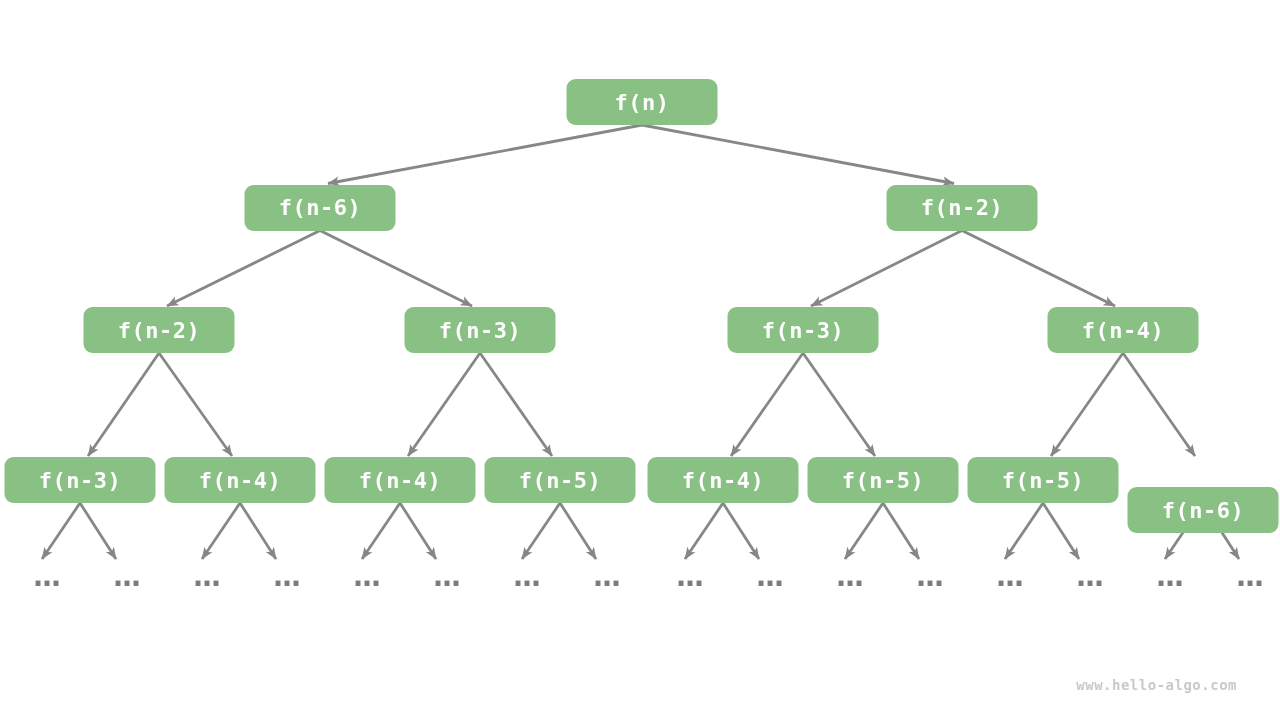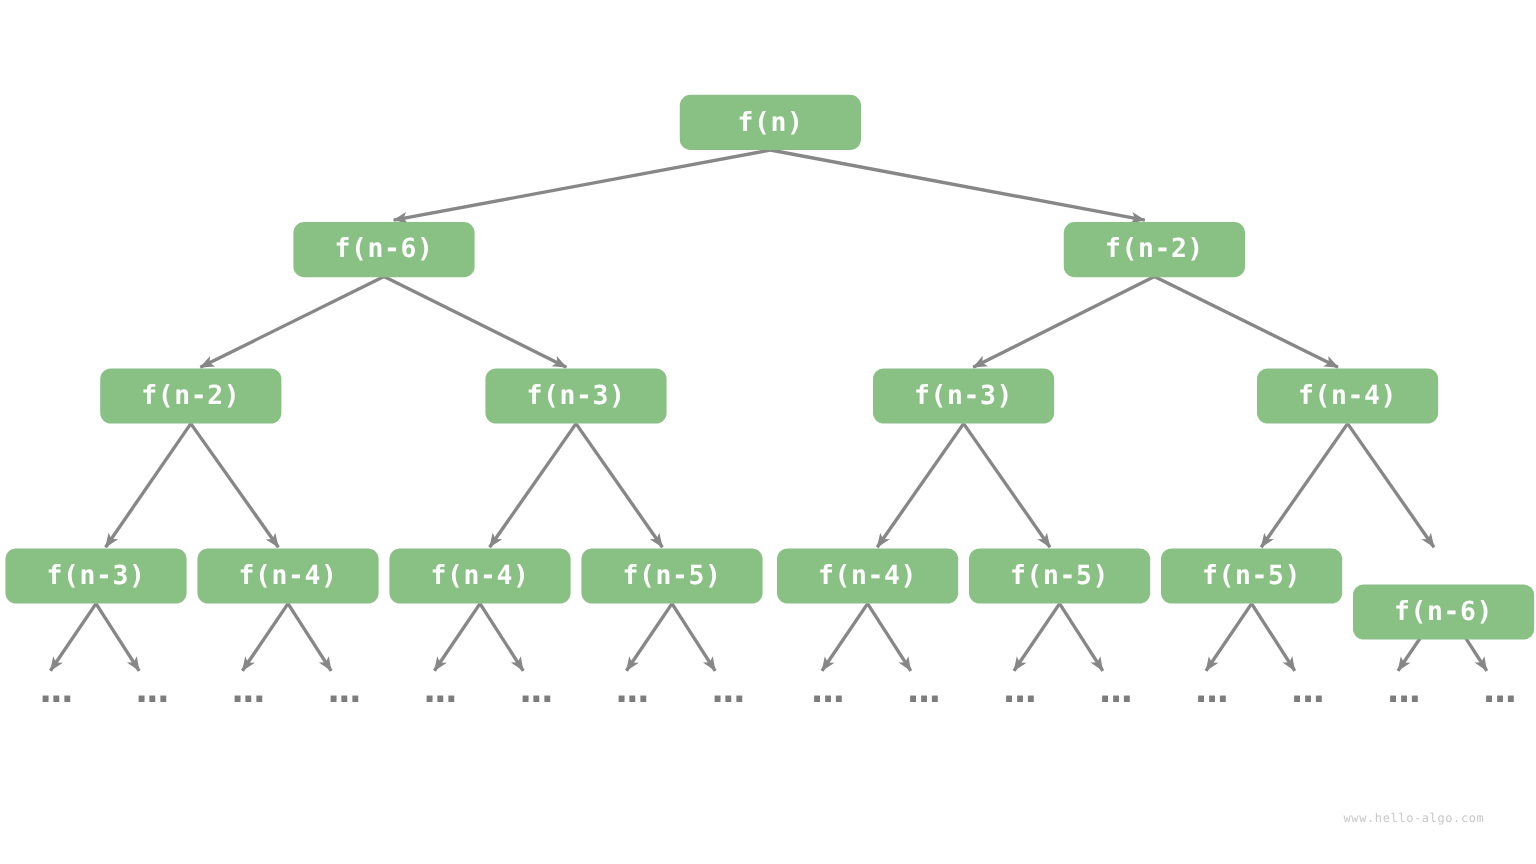--- a/index.html
+++ b/index.html
@@ -55,8 +55,8 @@
     right: 43px;
     top: 677px;
     color: var(--watermark, #c9c9c9);
-    font-size: 10px;
-    font-weight: 400;
+    font-size: 14px;
+    font-weight: 700;
     letter-spacing: 0.5px;
     font-family: "DejaVu Sans Mono", monospace;
   }

